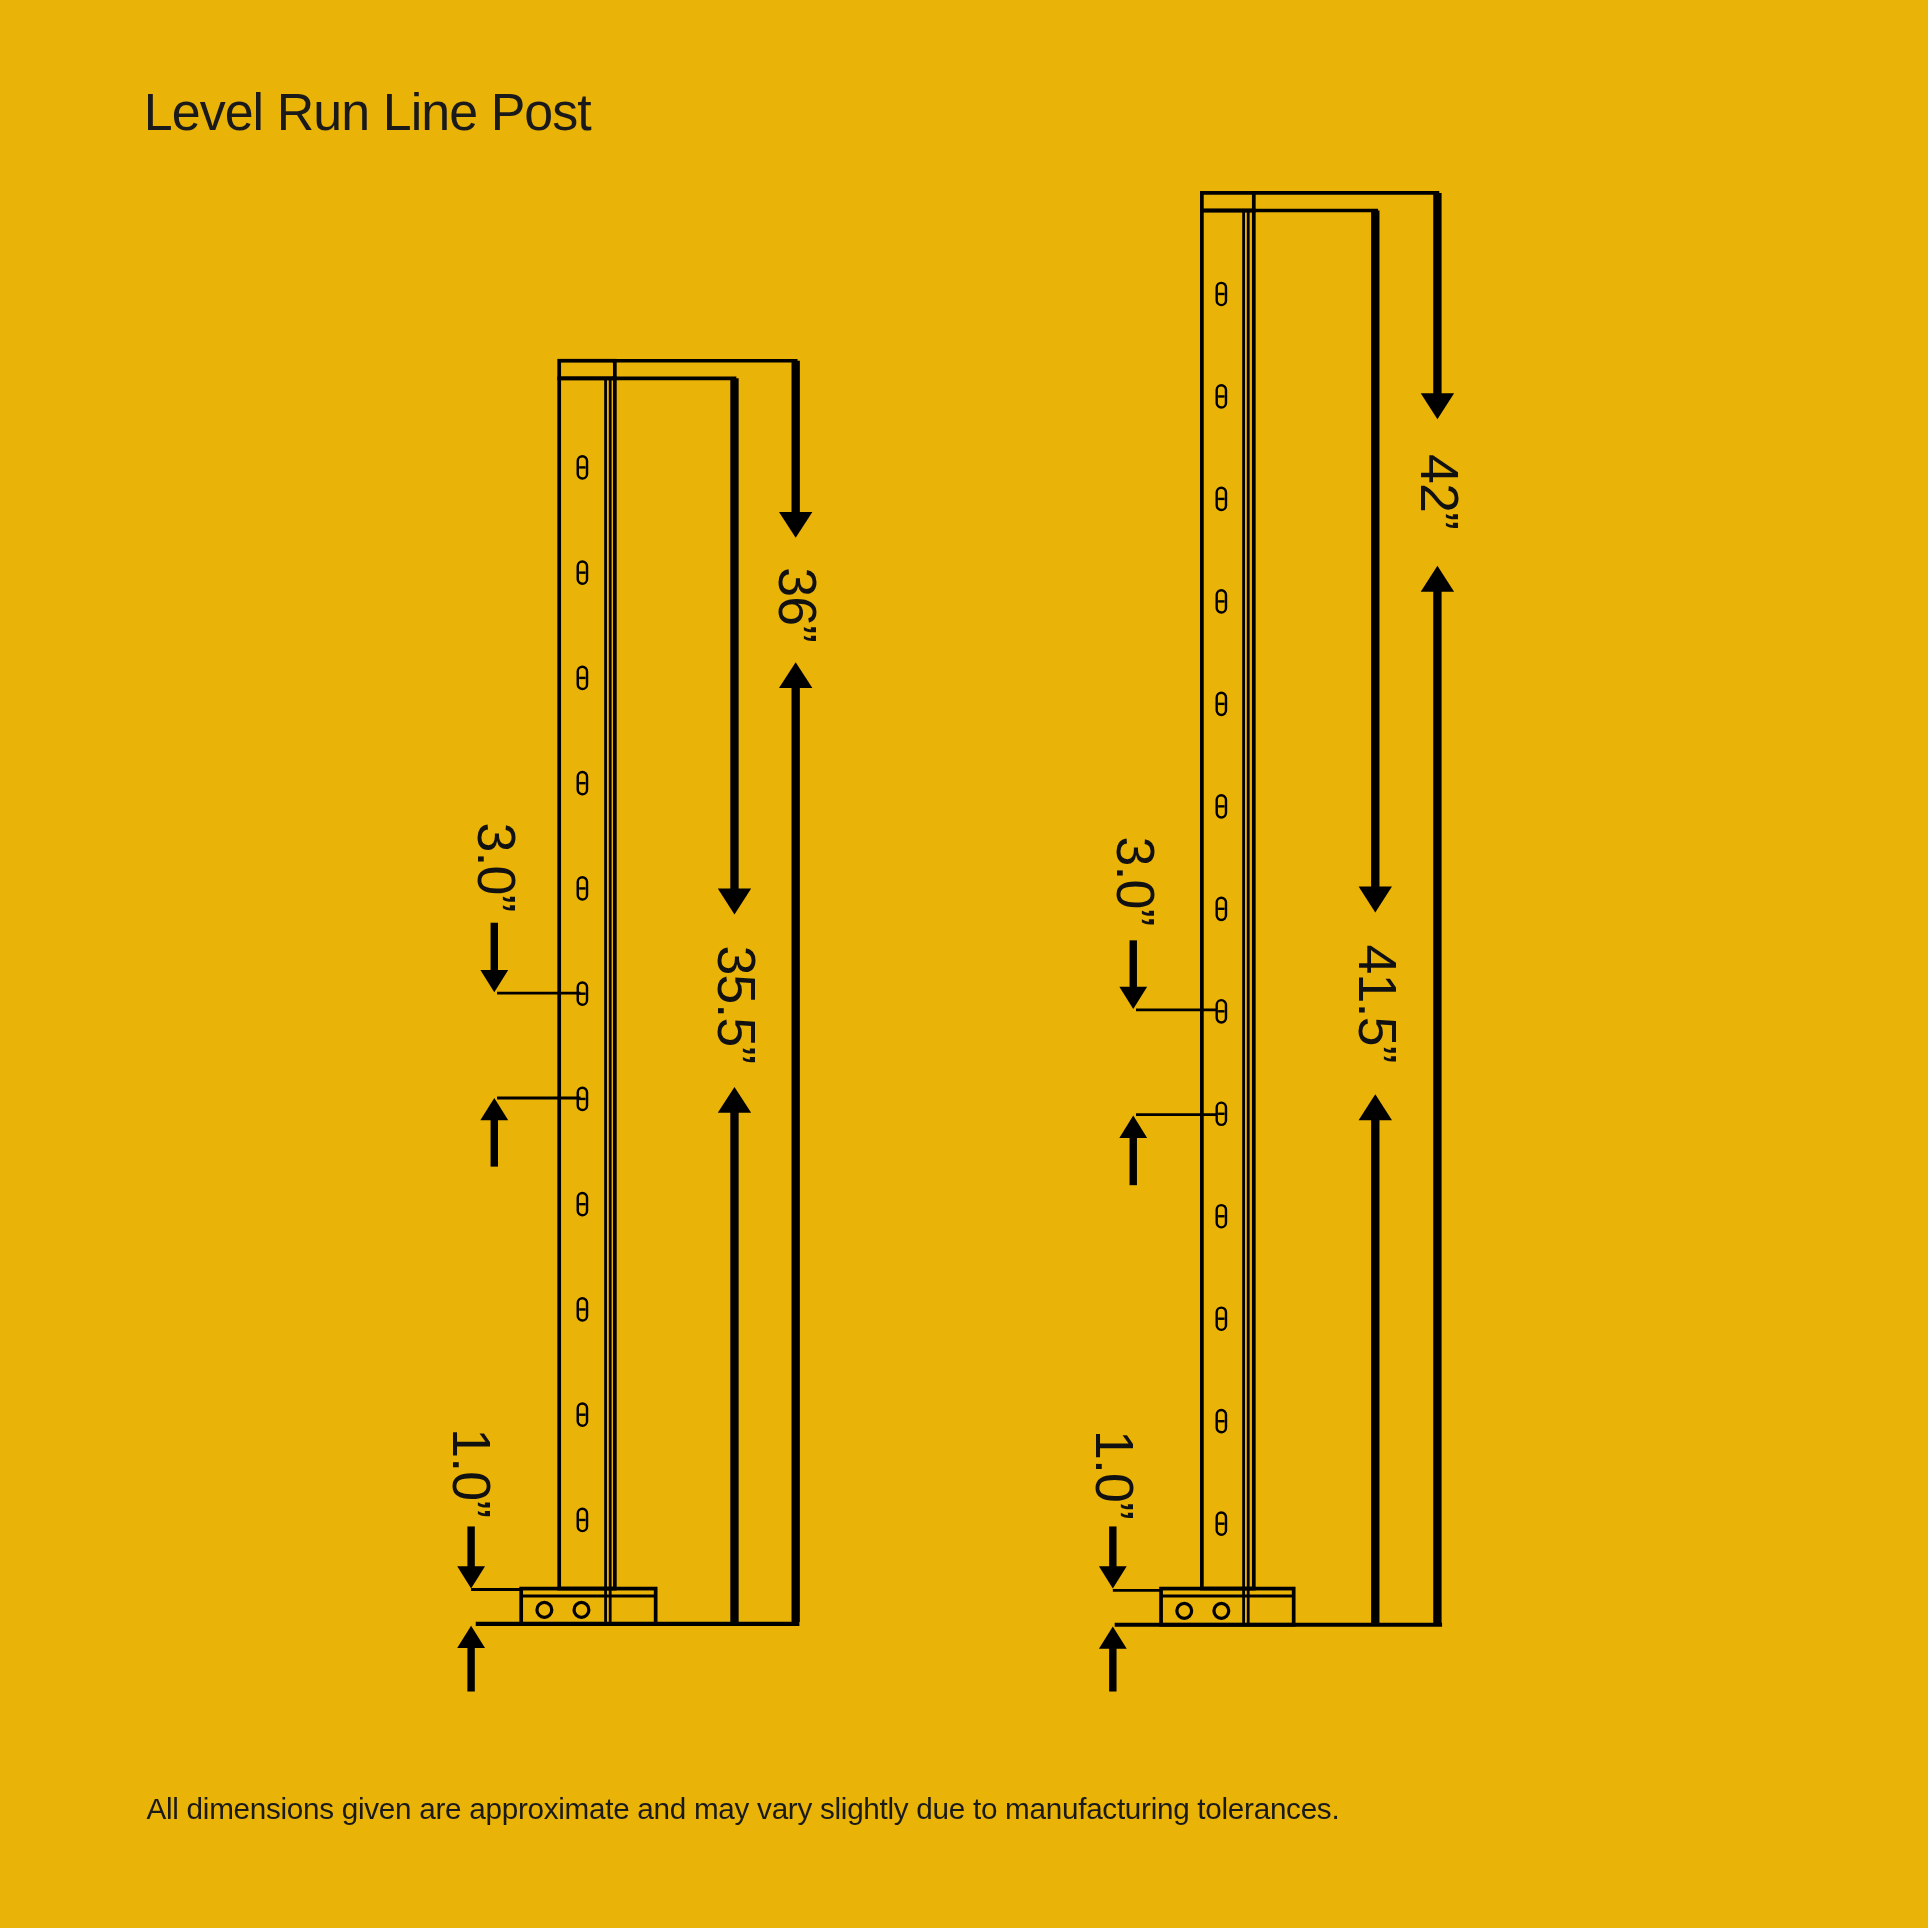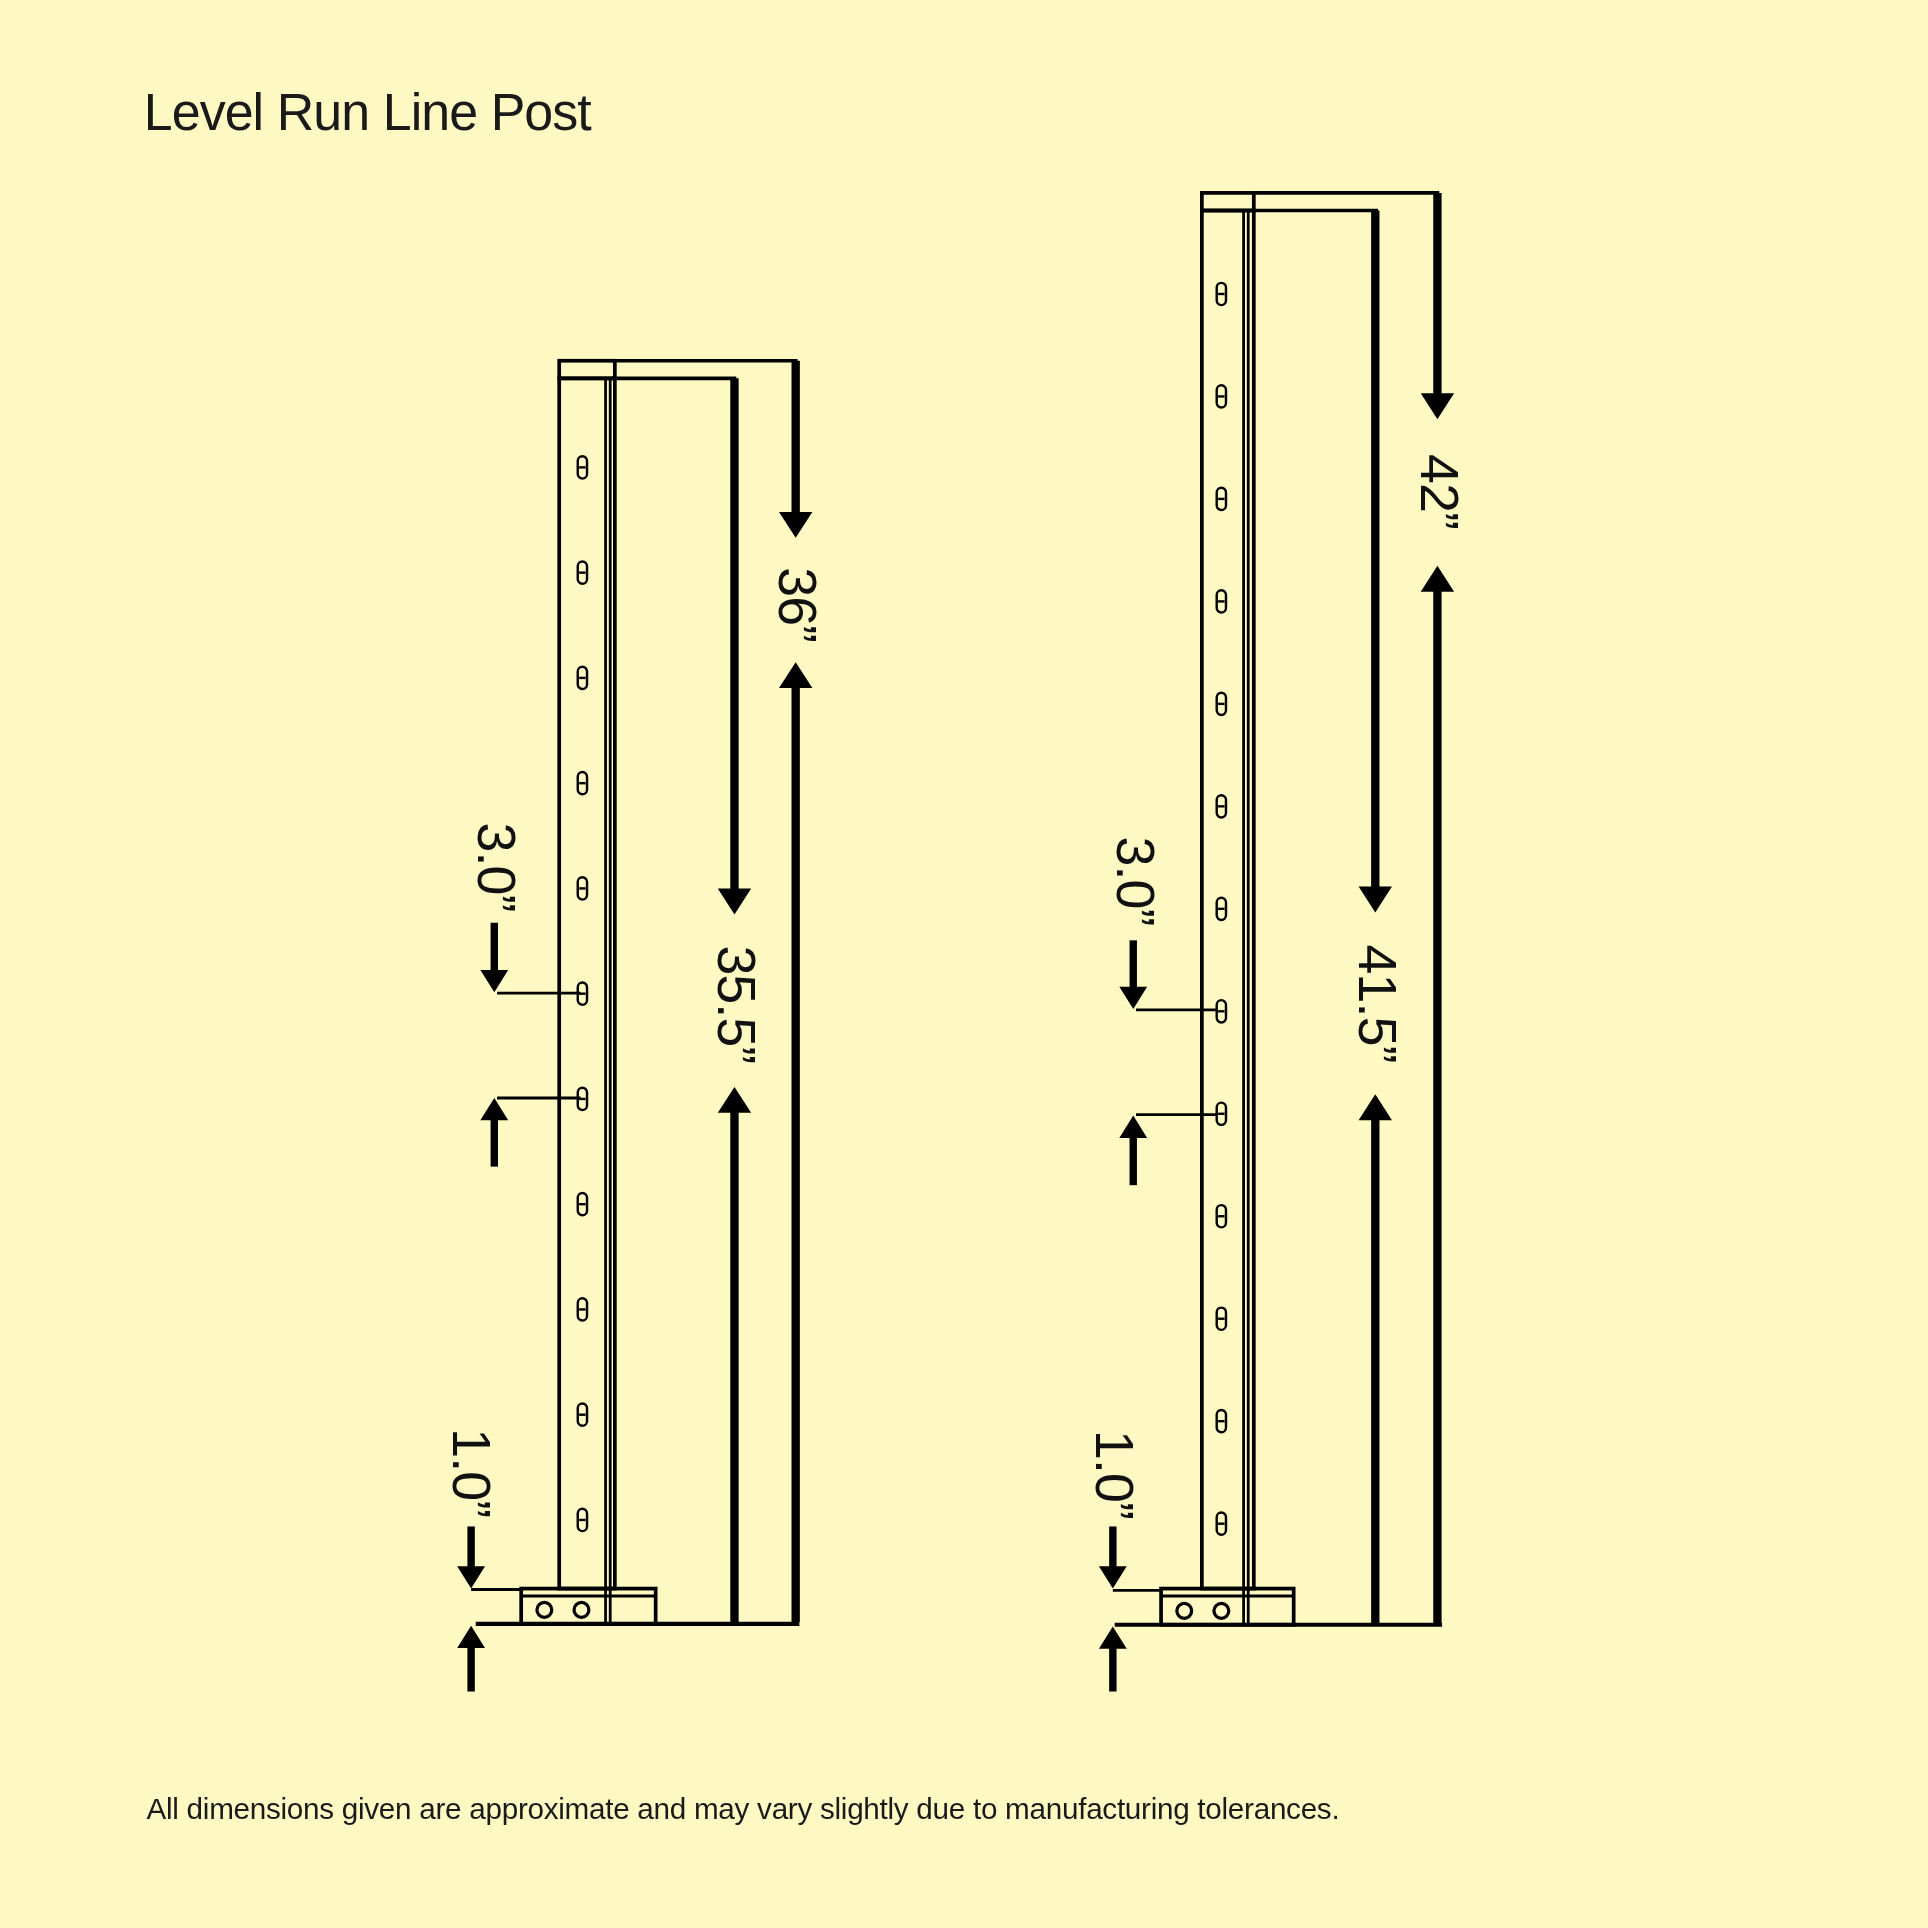--- a/index.html
+++ b/index.html
@@ -14,7 +14,7 @@
     position: relative;
     width: 1928px;
     height: 1928px;
-    background: #fef9c3;
+    background: #eab308;
     overflow: hidden;
   }
   svg text {

